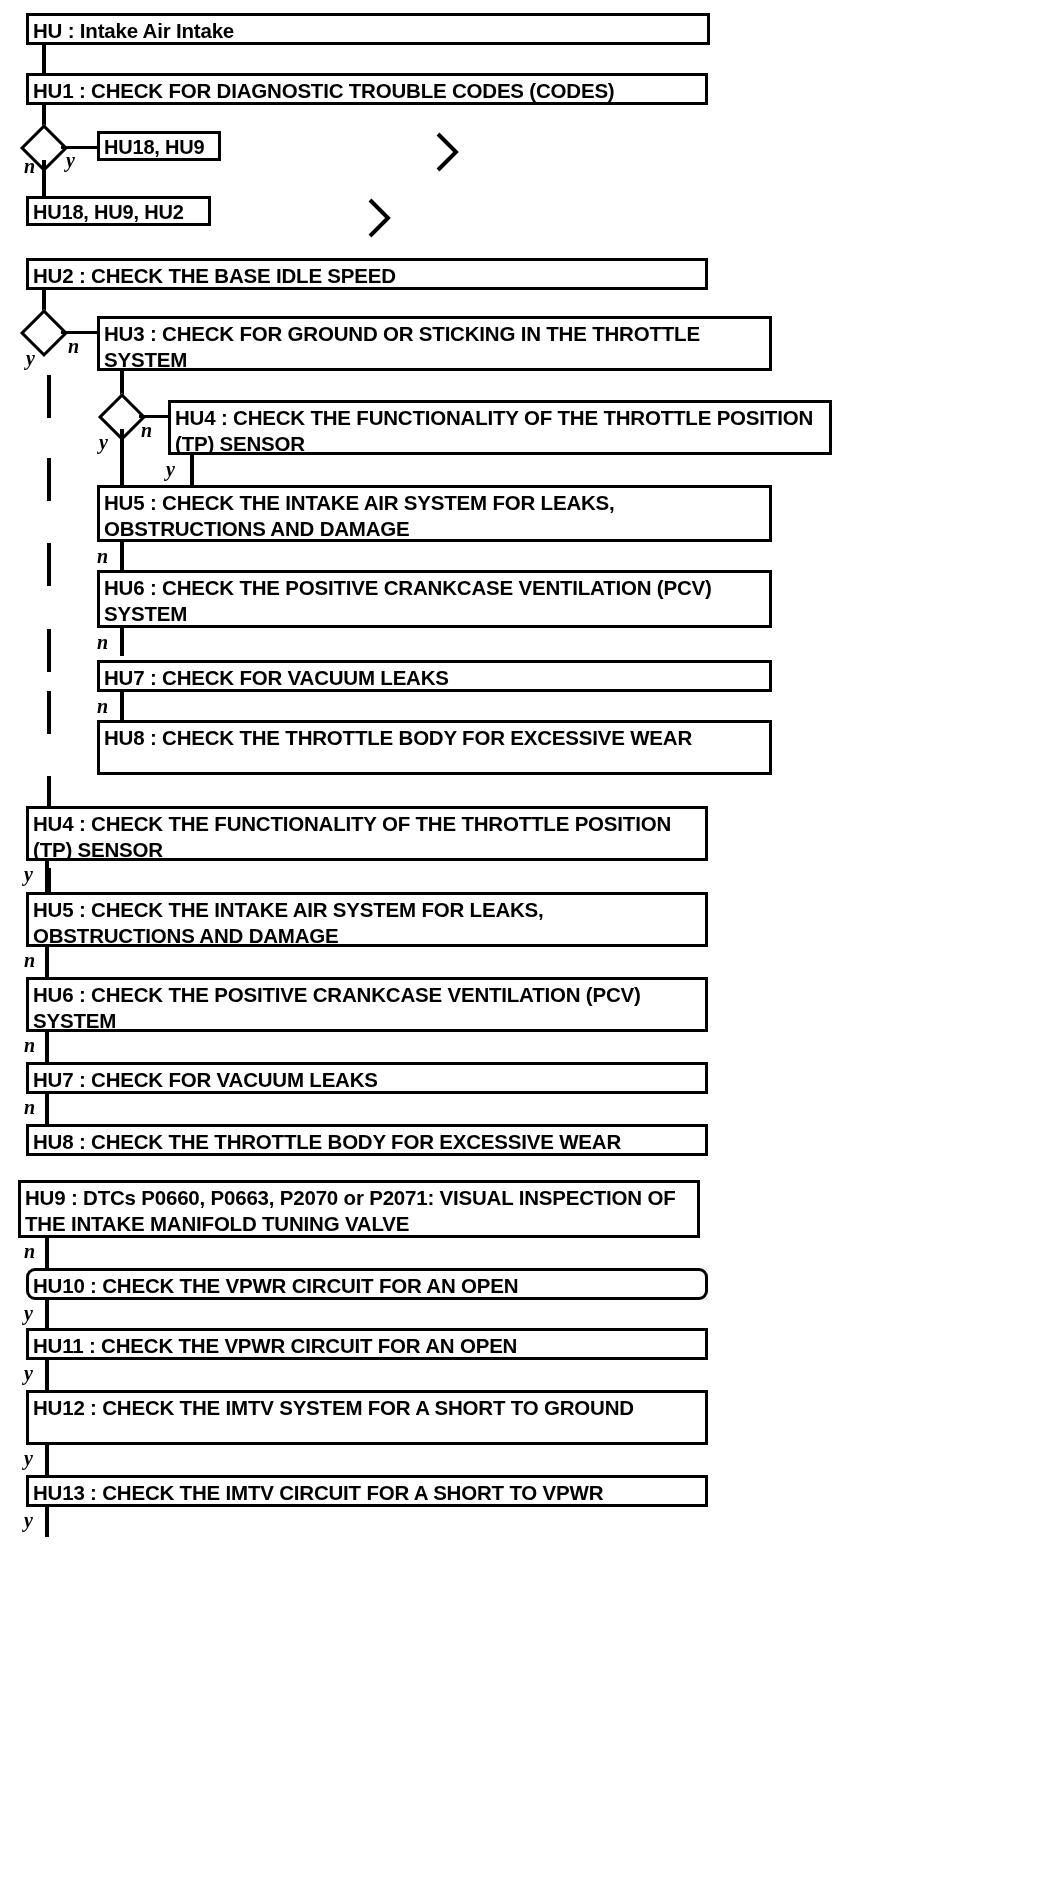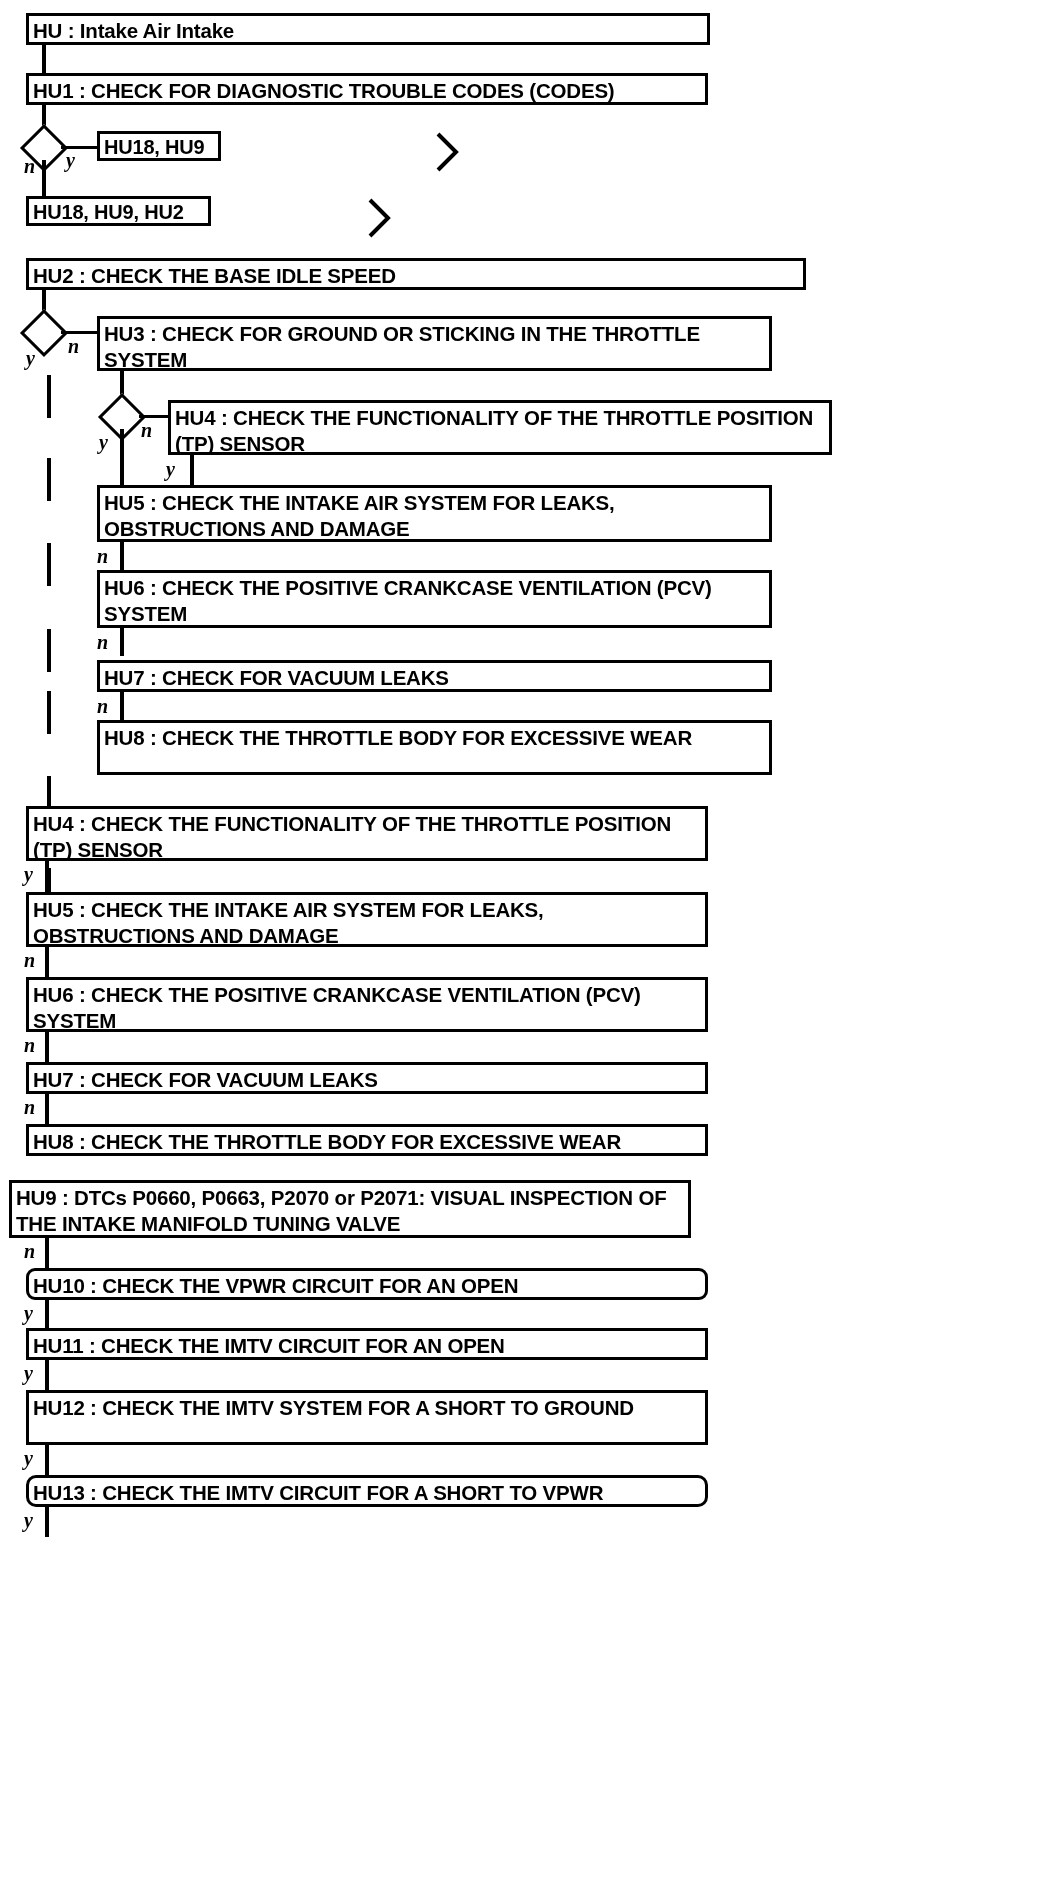--- a/index.html
+++ b/index.html
@@ -117,7 +117,7 @@
     </svg>
   </div>
 
-  <div class="box" style="left:26px; top:258px; width:780px; height:32px;">HU2 : CHECK THE BASE IDLE SPEED</div>
+  <div class="box" style="left:26px; top:258px; width:682px; height:32px;">HU2 : CHECK THE BASE IDLE SPEED</div>
 
   <div class="vline" style="left:42px; top:290px; height:27px;"></div>
 

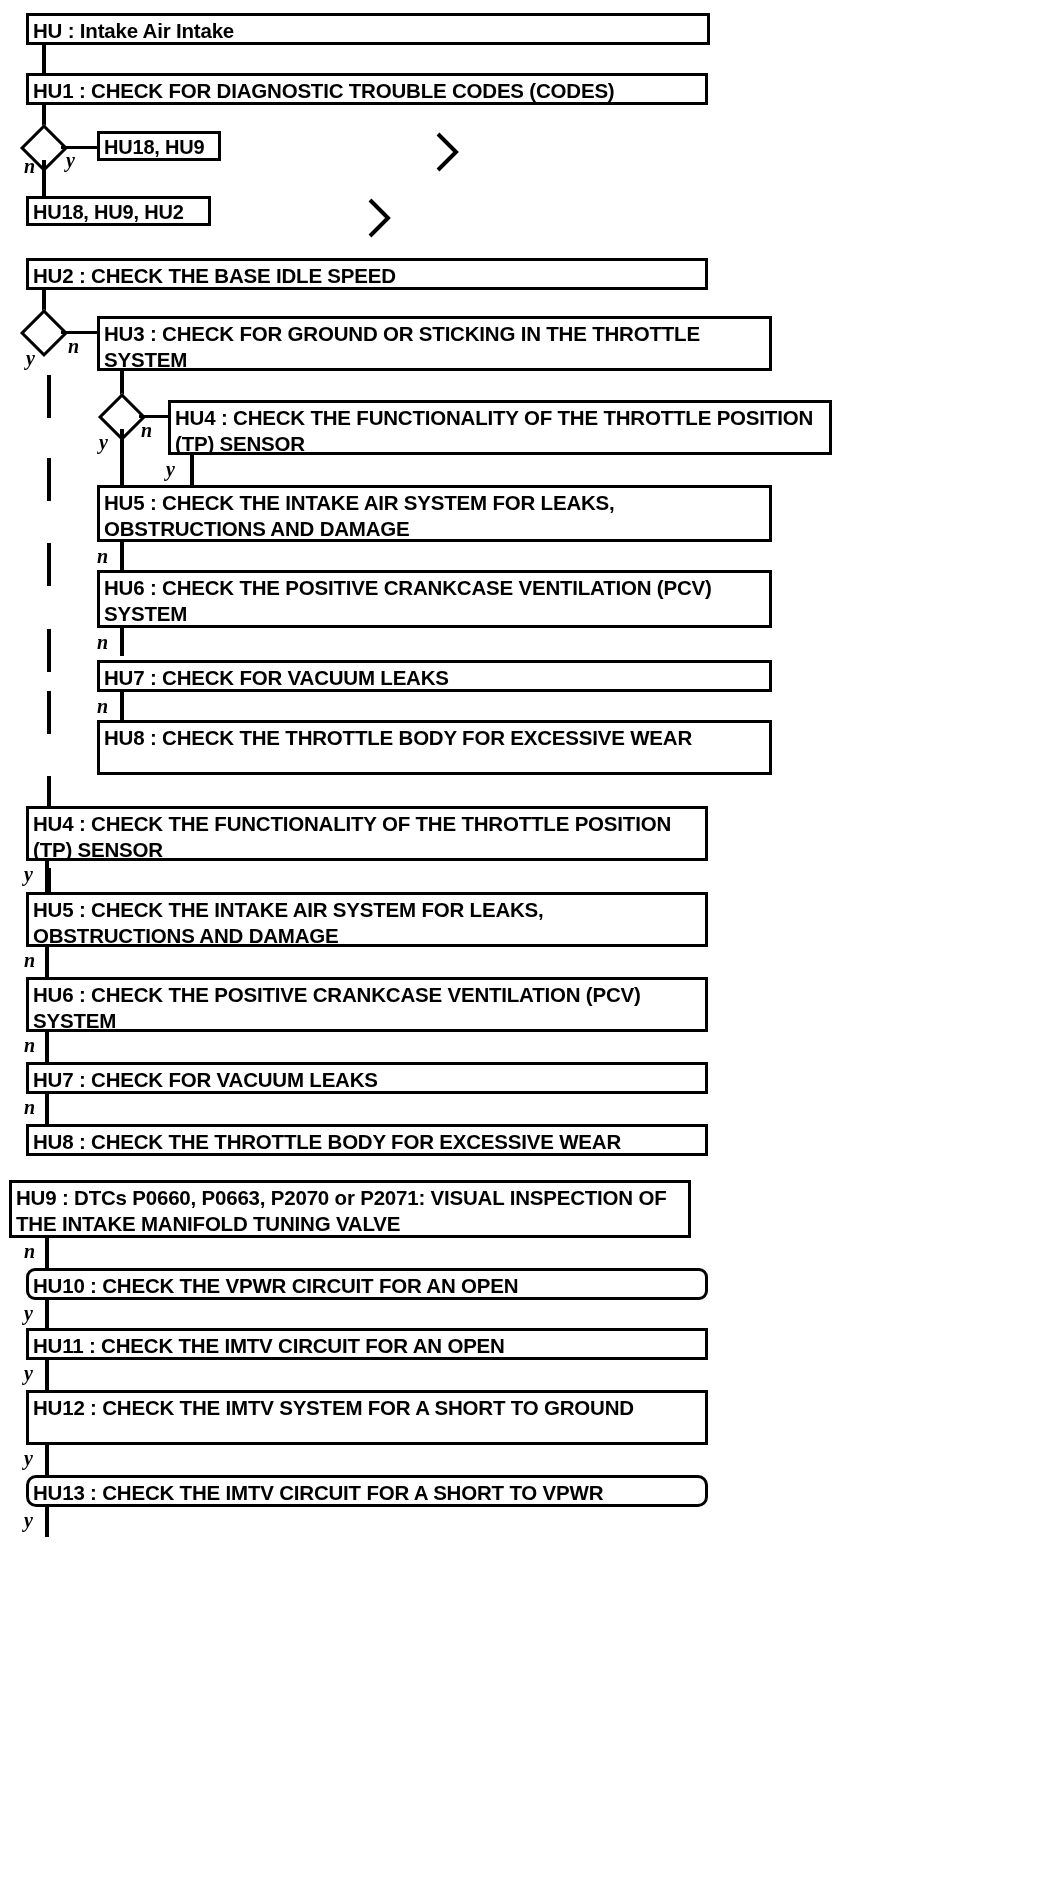--- a/index.html
+++ b/index.html
@@ -191,7 +191,7 @@
 
   <div class="box" style="left:26px; top:1124px; width:682px; height:32px;">HU8 : CHECK THE THROTTLE BODY FOR EXCESSIVE WEAR</div>
 
-  <div class="box" style="left:9px; top:1180px; width:682px; height:58px;">HU9 : DTCs P0660, P0663, P2070 or P2071: VISUAL INSPECTION OF THE INTAKE MANIFOLD TUNING VALVE</div>
+  <div class="box" style="left:18px; top:1180px; width:682px; height:58px;">HU9 : DTCs P0660, P0663, P2070 or P2071: VISUAL INSPECTION OF THE INTAKE MANIFOLD TUNING VALVE</div>
 
   <div class="vline" style="left:45px; top:1238px; height:30px;"></div>
   <div class="blabel" style="left:24px; top:1241px;">n</div>

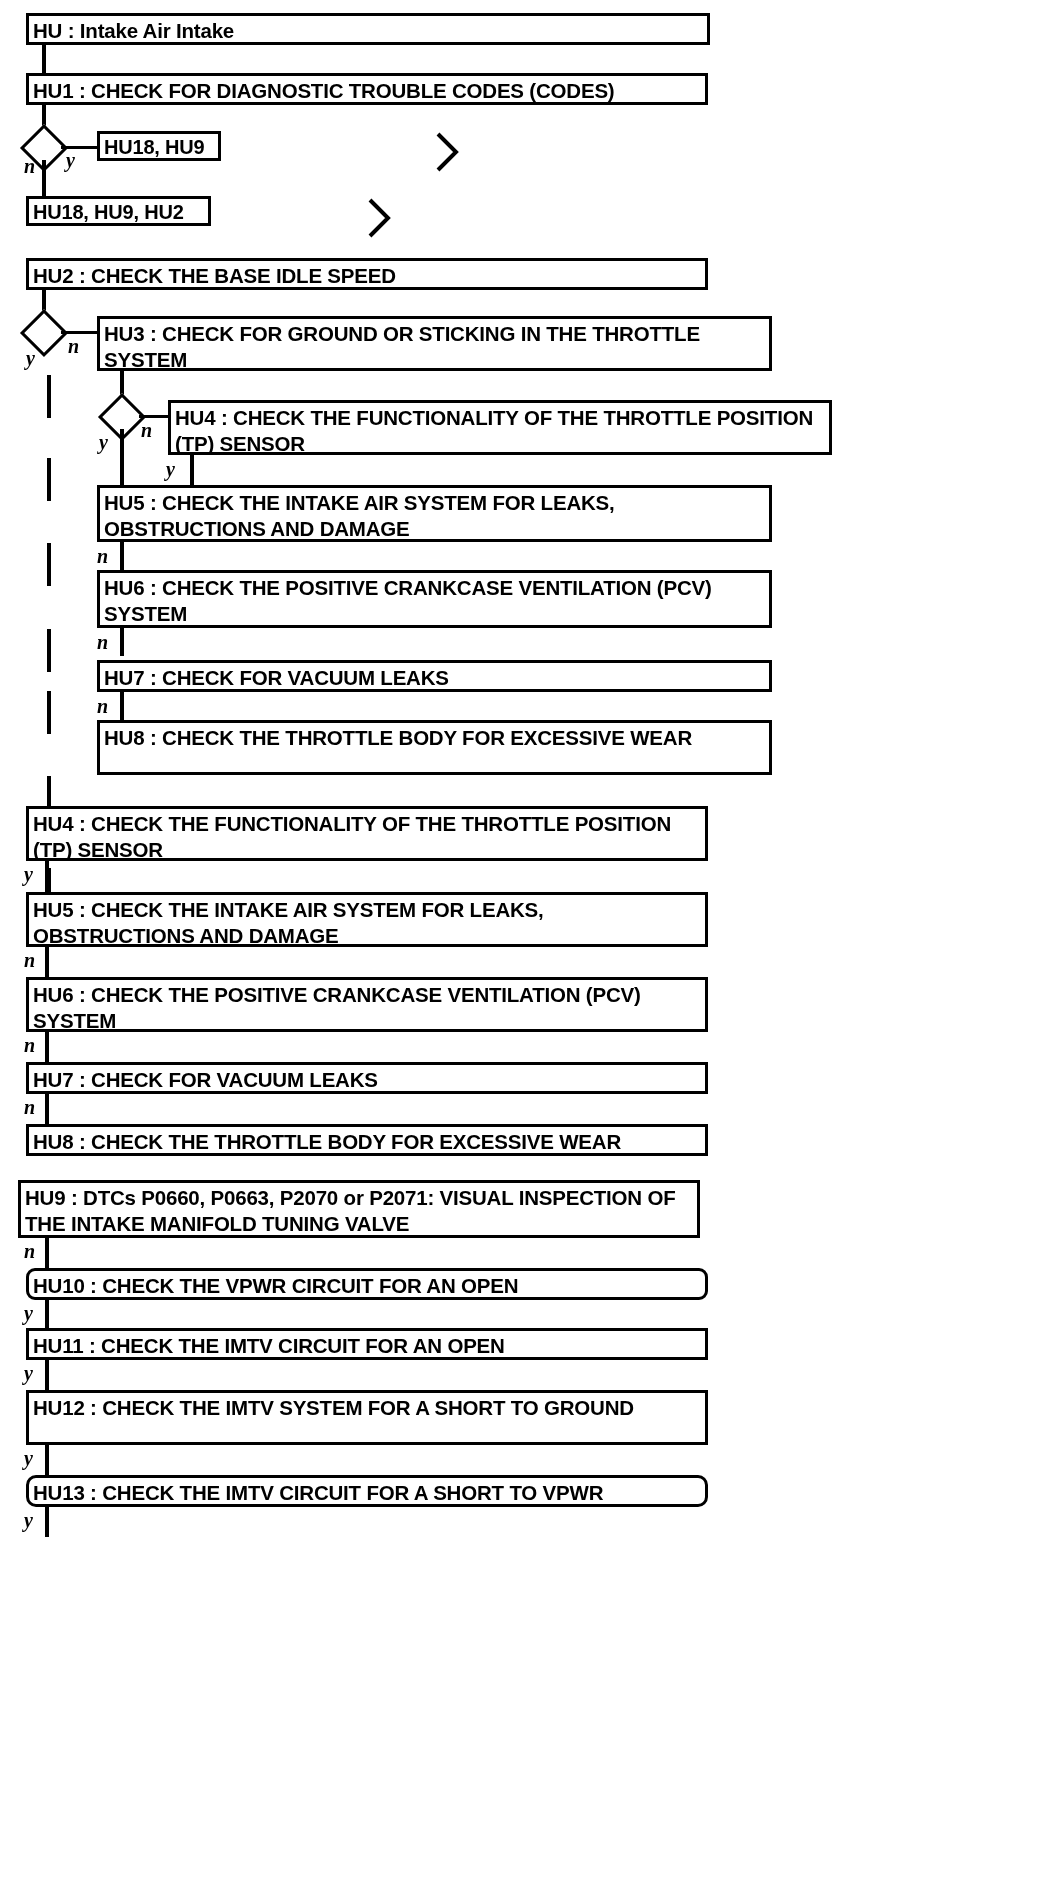--- a/index.html
+++ b/index.html
@@ -201,7 +201,7 @@
   <div class="vline" style="left:45px; top:1300px; height:30px;"></div>
   <div class="blabel" style="left:24px; top:1303px;">y</div>
 
-  <div class="box" style="left:26px; top:1328px; width:682px; height:32px;">HU11 : CHECK THE IMTV CIRCUIT FOR AN OPEN</div>
+  <div class="box" style="left:26px; top:1328px; width:682px; height:32px;">HU11 : CHECK THE VPWR CIRCUIT FOR AN OPEN</div>
 
   <div class="vline" style="left:45px; top:1360px; height:30px;"></div>
   <div class="blabel" style="left:24px; top:1363px;">y</div>

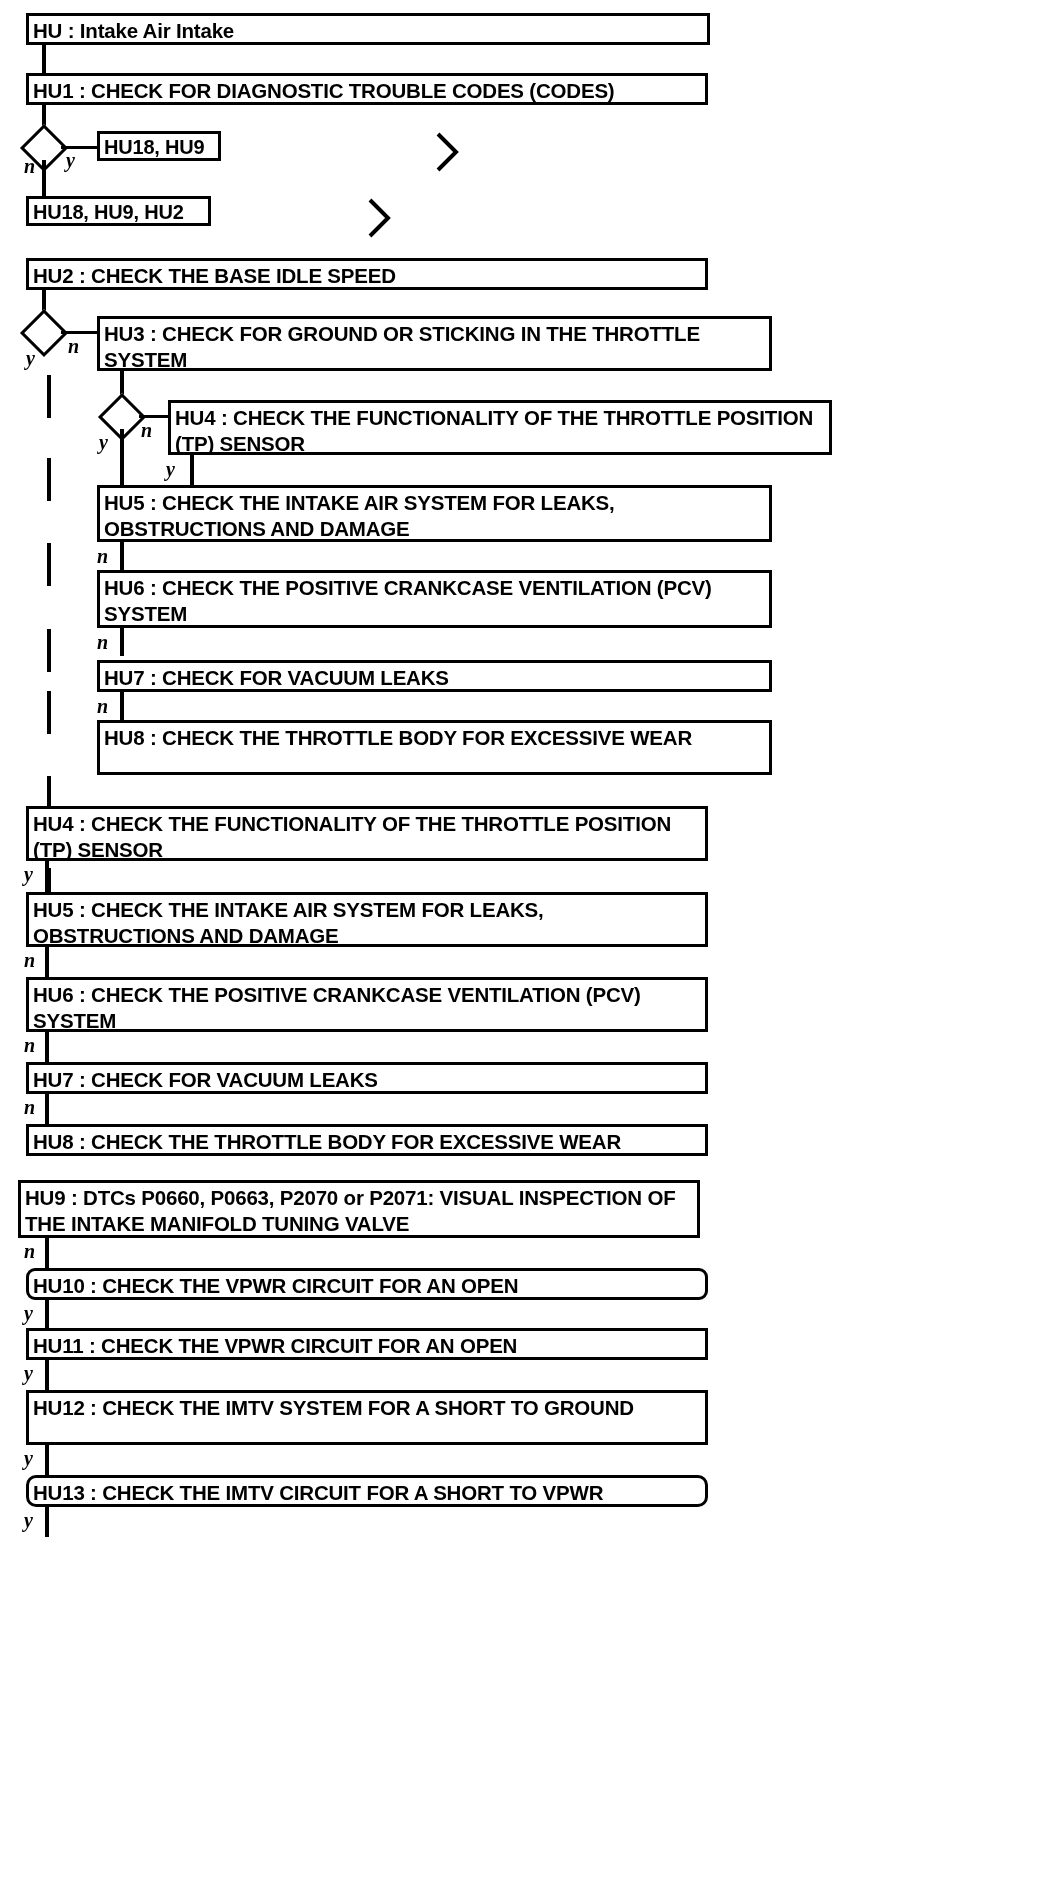--- a/index.html
+++ b/index.html
@@ -211,7 +211,7 @@
   <div class="vline" style="left:45px; top:1445px; height:30px;"></div>
   <div class="blabel" style="left:24px; top:1448px;">y</div>
 
-  <div class="box" style="left:26px; top:1475px; width:682px; height:32px;border-radius:10px;">HU13 : CHECK THE IMTV CIRCUIT FOR A SHORT TO VPWR</div>
+  <div class="box" style="left:26px; top:1475px; width:682px; height:32px;">HU13 : CHECK THE IMTV CIRCUIT FOR A SHORT TO VPWR</div>
 
   <div class="vline" style="left:45px; top:1507px; height:30px;"></div>
   <div class="blabel" style="left:24px; top:1510px;">y</div>

